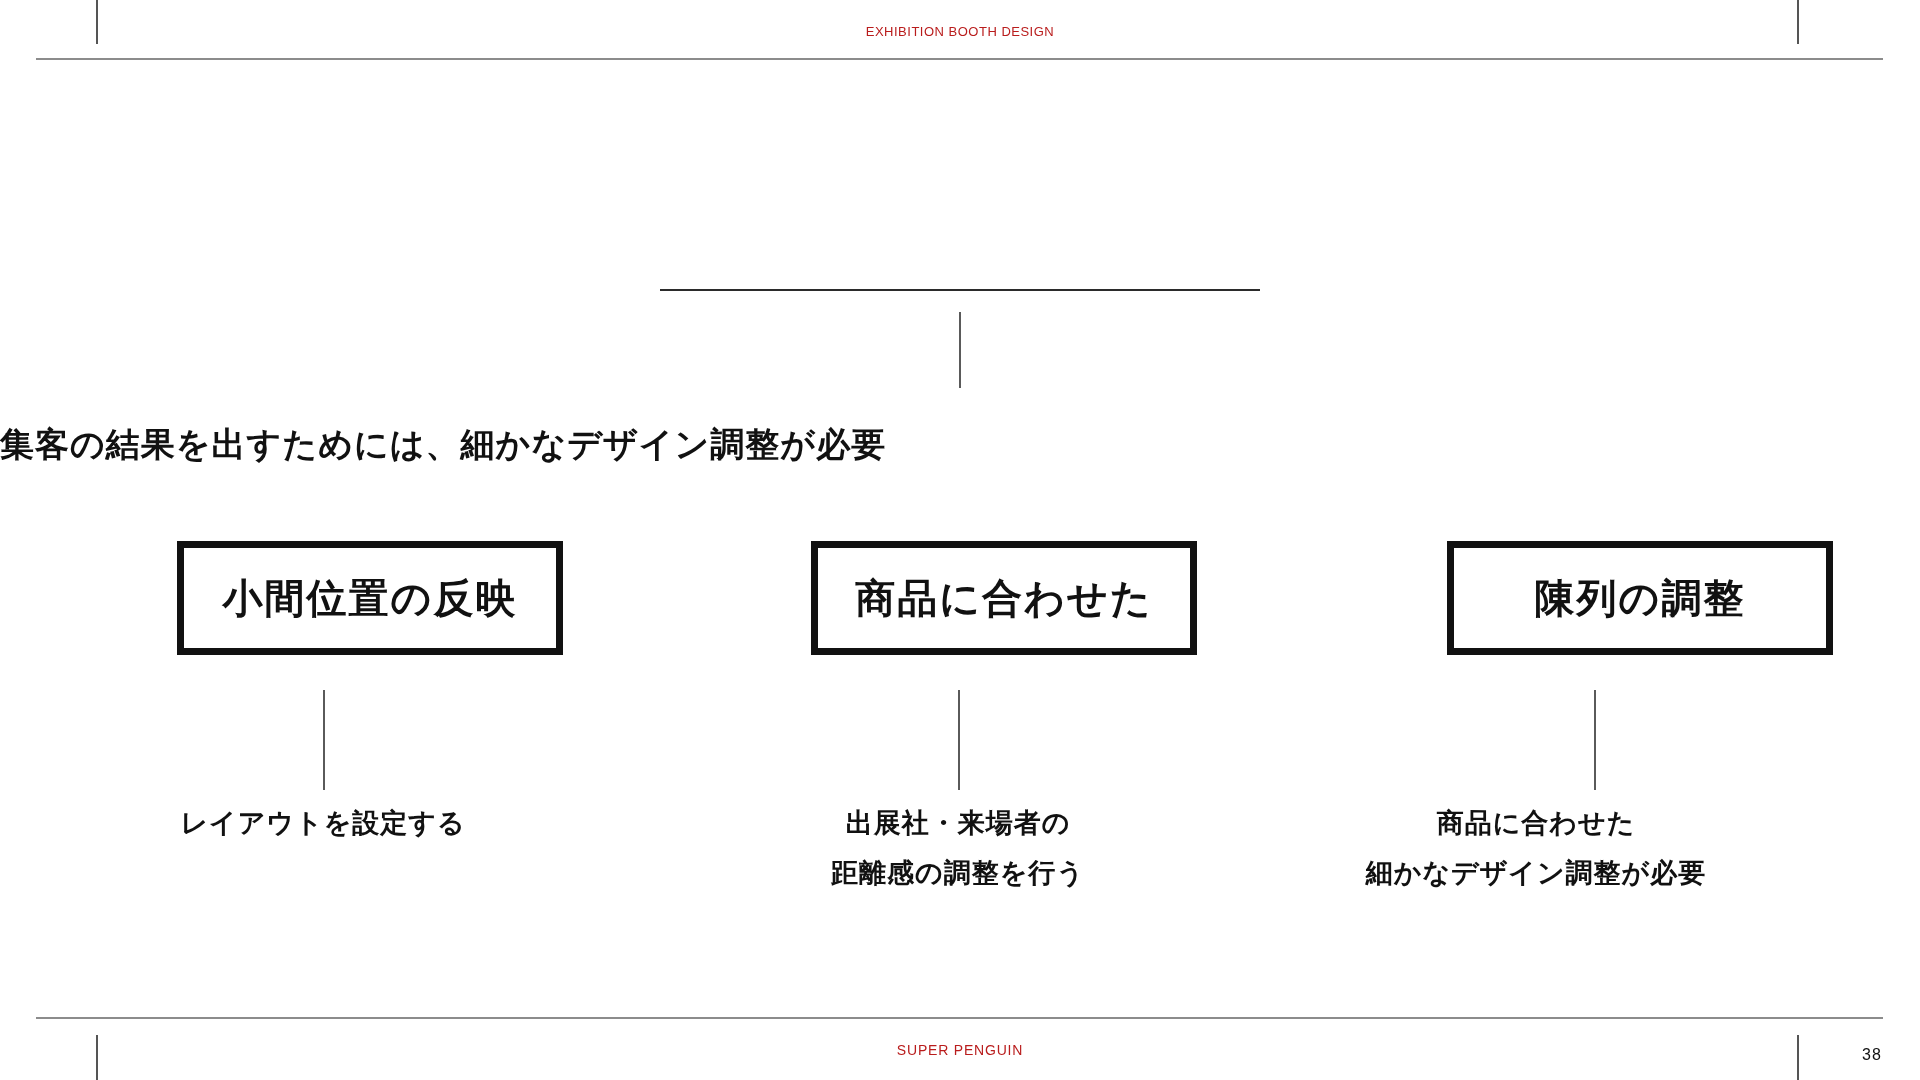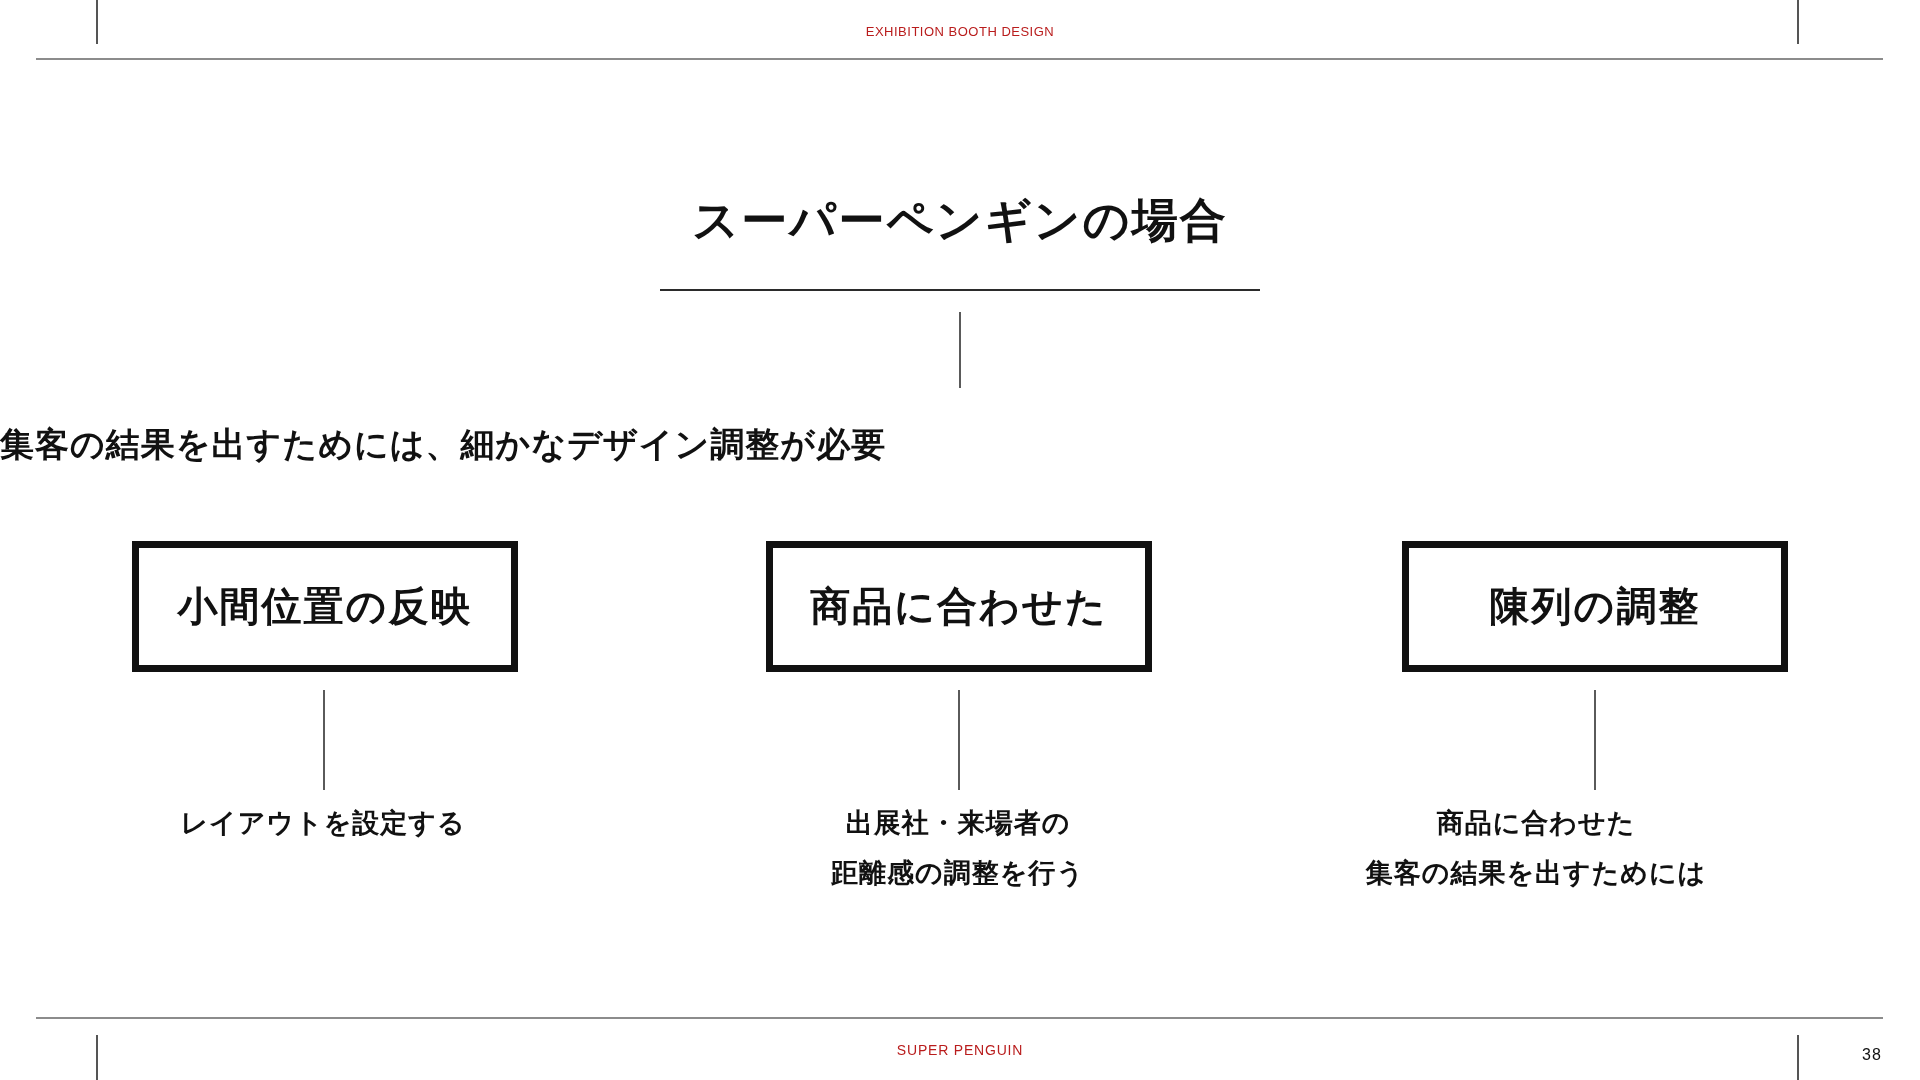--- a/index.html
+++ b/index.html
@@ -148,7 +148,6 @@
   <div class="header-label">EXHIBITION BOOTH DESIGN</div>
   <div class="rule top"></div>
 
-  <div class="title">スーパーペンギンの場合</div>
   <div class="title-underline"></div>
   <div class="vline from-title"></div>
 

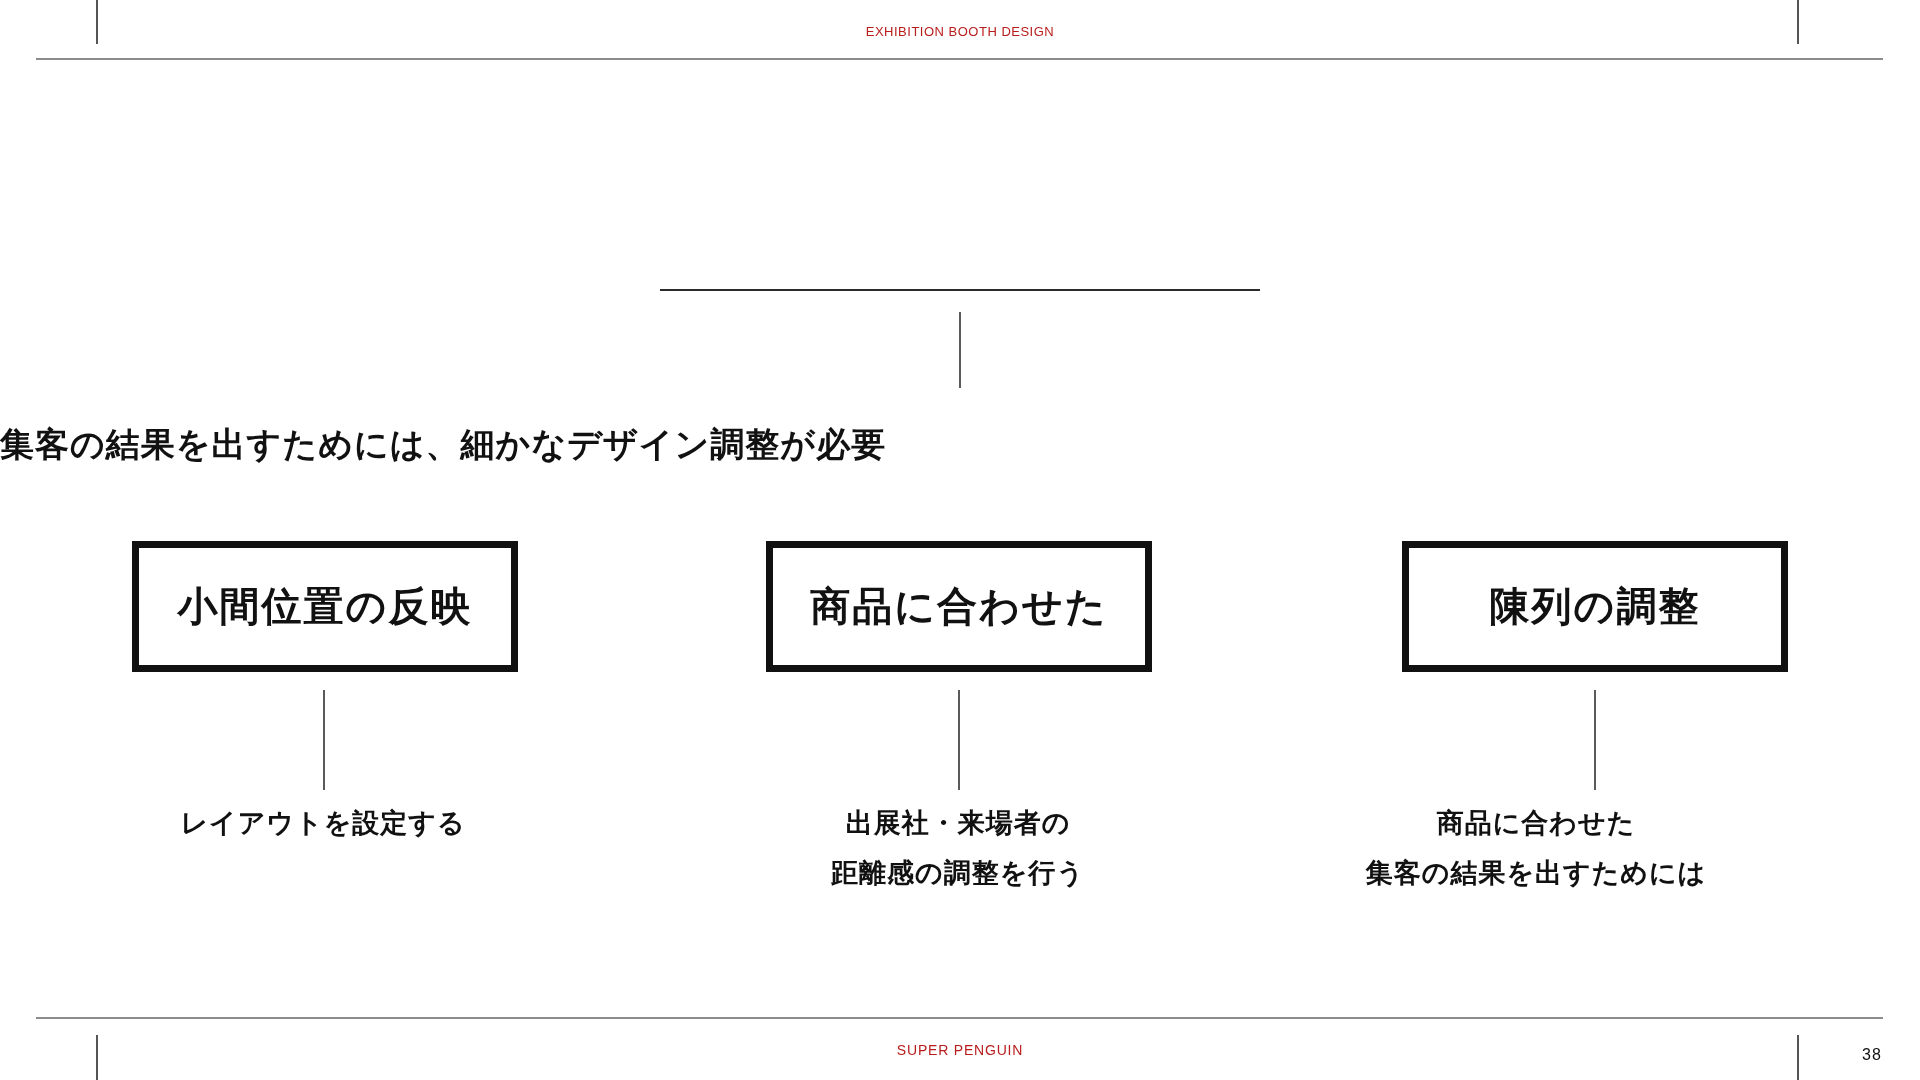--- a/index.html
+++ b/index.html
@@ -104,7 +104,7 @@
     position: absolute;
     top: 541px;
     width: 386px;
-    height: 131px;
+    height: 114px;
     box-sizing: border-box;
     border: 7px solid #111111;
     background: #ffffff;
@@ -115,6 +115,7 @@
     font-weight: 700;
     letter-spacing: 2px;
     color: #111111;
+    margin-left: 45px;
   }
   .node-box.b1 { left: 132px; }
   .node-box.b2 { left: 766px; }

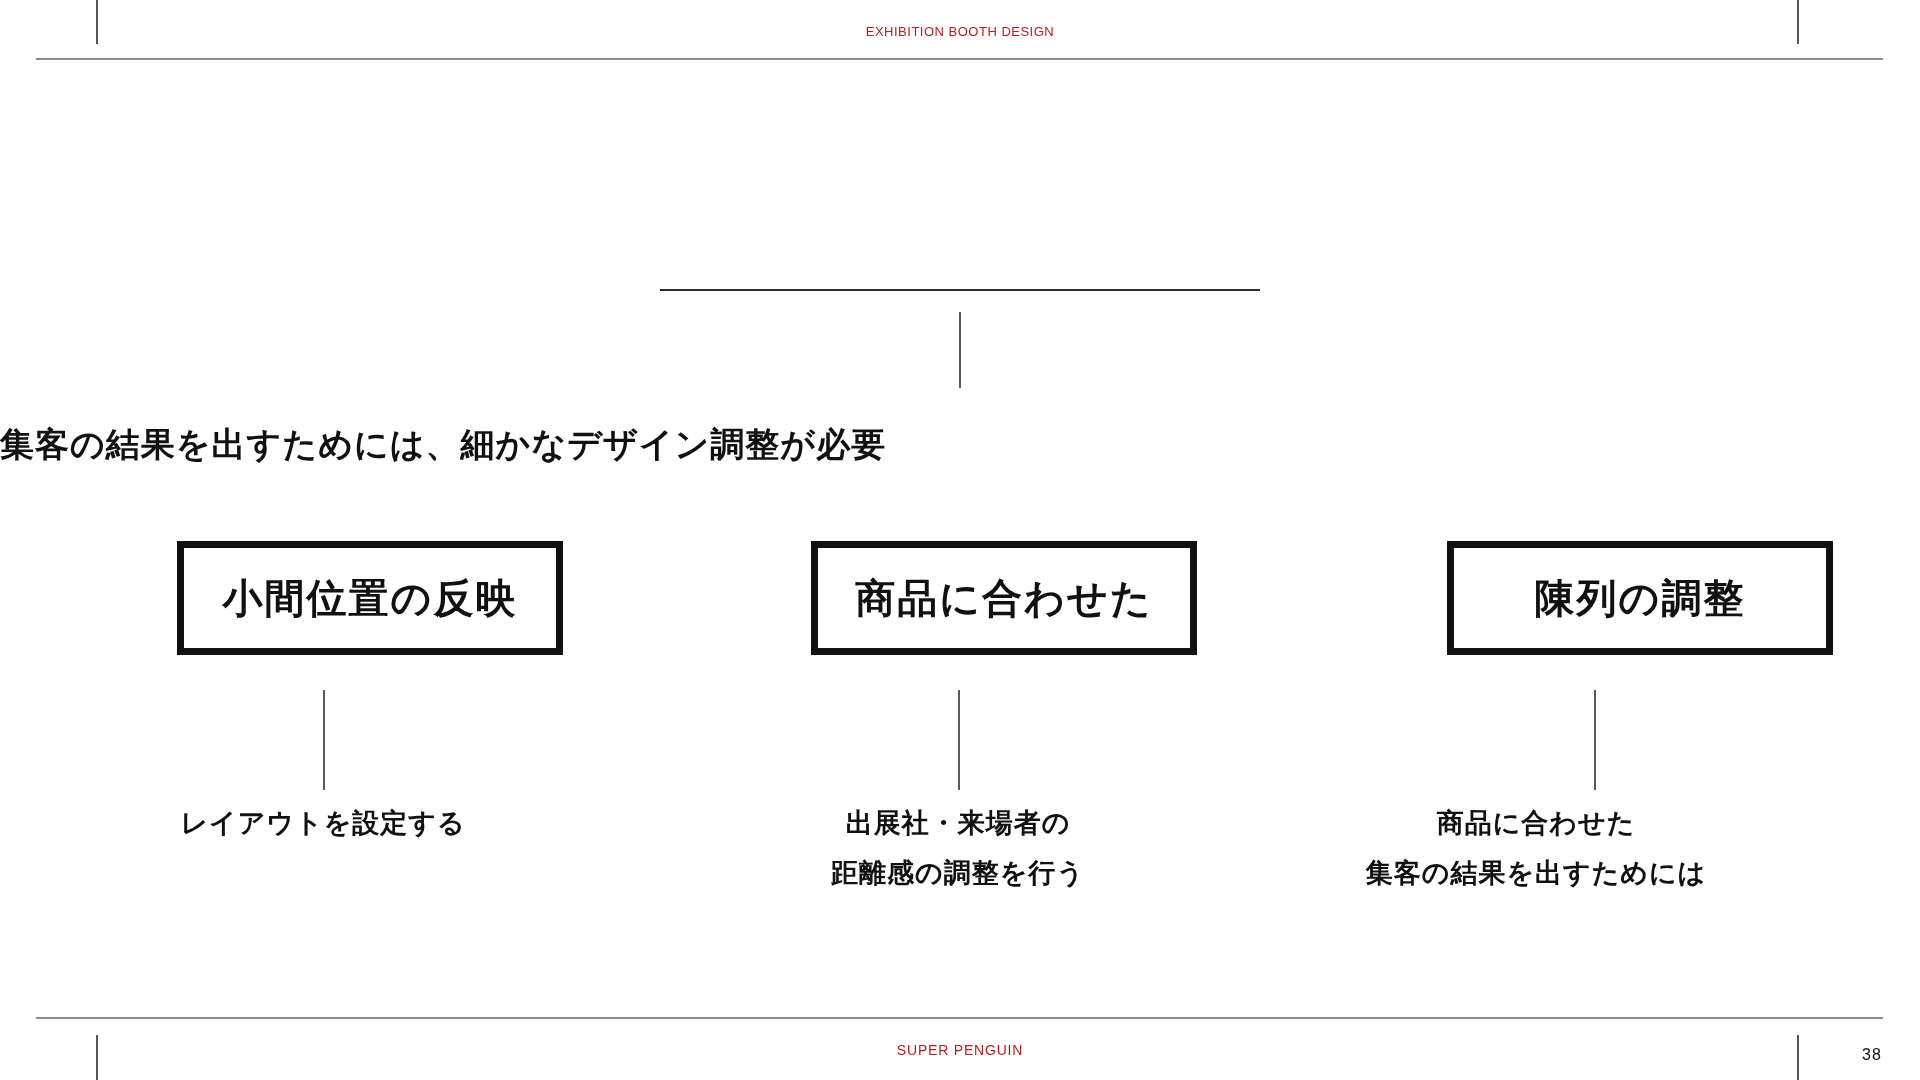--- a/index.html
+++ b/index.html
@@ -171,7 +171,7 @@
   </div>
   <div class="desc d3">
     <div>商品に合わせた</div>
-    <div>集客の結果を出すためには</div>
+    <div>細かなデザイン調整が必要</div>
   </div>
 
   <div class="rule bottom"></div>

